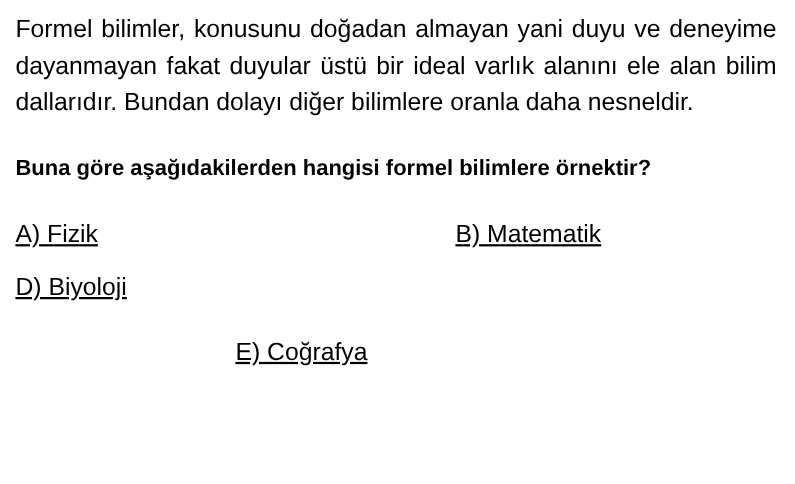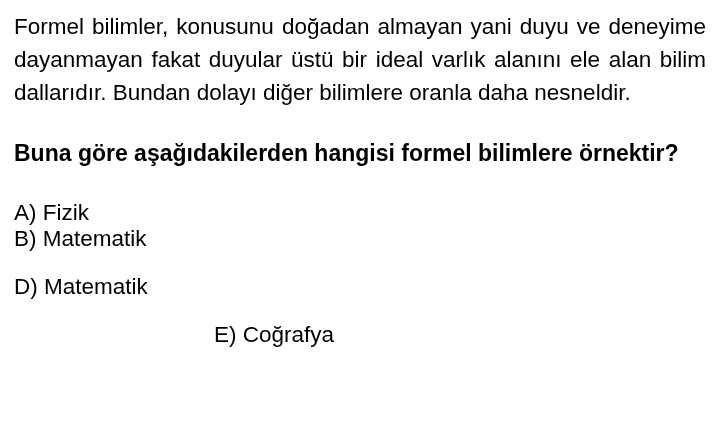--- a/index.html
+++ b/index.html
@@ -35,7 +35,7 @@
   }
   .question {
     margin-top: 29px;
-    font-size: 23px;
+    font-size: 20px;
     line-height: 31px;
     font-weight: bold;
     width: 690px;

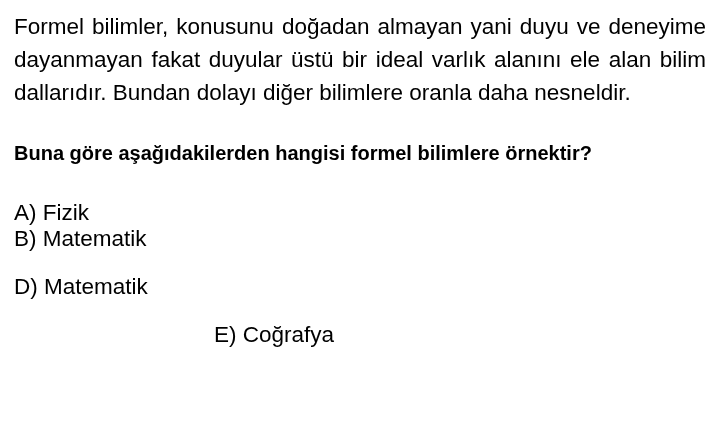--- a/index.html
+++ b/index.html
@@ -51,8 +51,9 @@
   }
   .opt-row {
     display: flex;
-    flex-direction: column;
+    flex-direction: row;
     margin-bottom: 22px;
+    text-decoration: underline;
   }
   .opt {
     font-size: 22.5px;

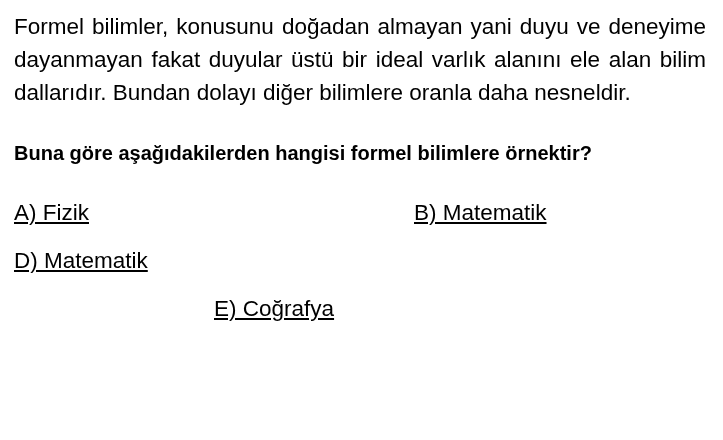--- a/index.html
+++ b/index.html
@@ -85,7 +85,7 @@
       <div class="opt opt-b">B) Matematik</div>
     </div>
     <div class="opt-row">
-      <div class="opt opt-b">D) Matematik</div>
+      <div class="opt opt-b">D) Biyoloji</div>
     </div>
     <div class="opt-row">
       <div class="opt opt-last">E) Coğrafya</div>

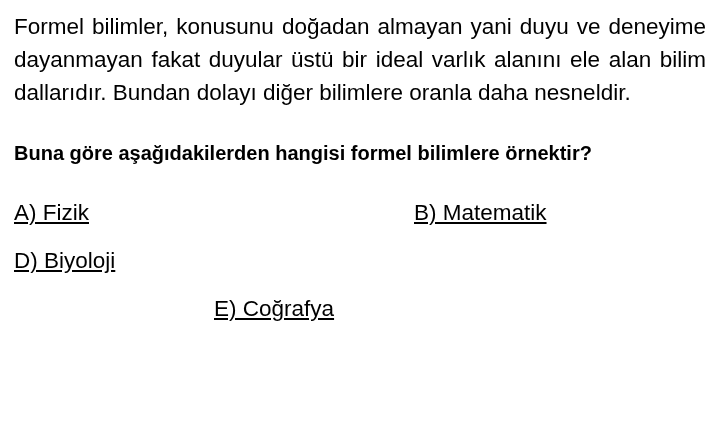--- a/index.html
+++ b/index.html
@@ -64,6 +64,7 @@
   .opt-b { width: 280px; }
   .opt-last {
     margin-left: 200px;
+    margin-top: 11px;
   }
 </style>
 </head>

